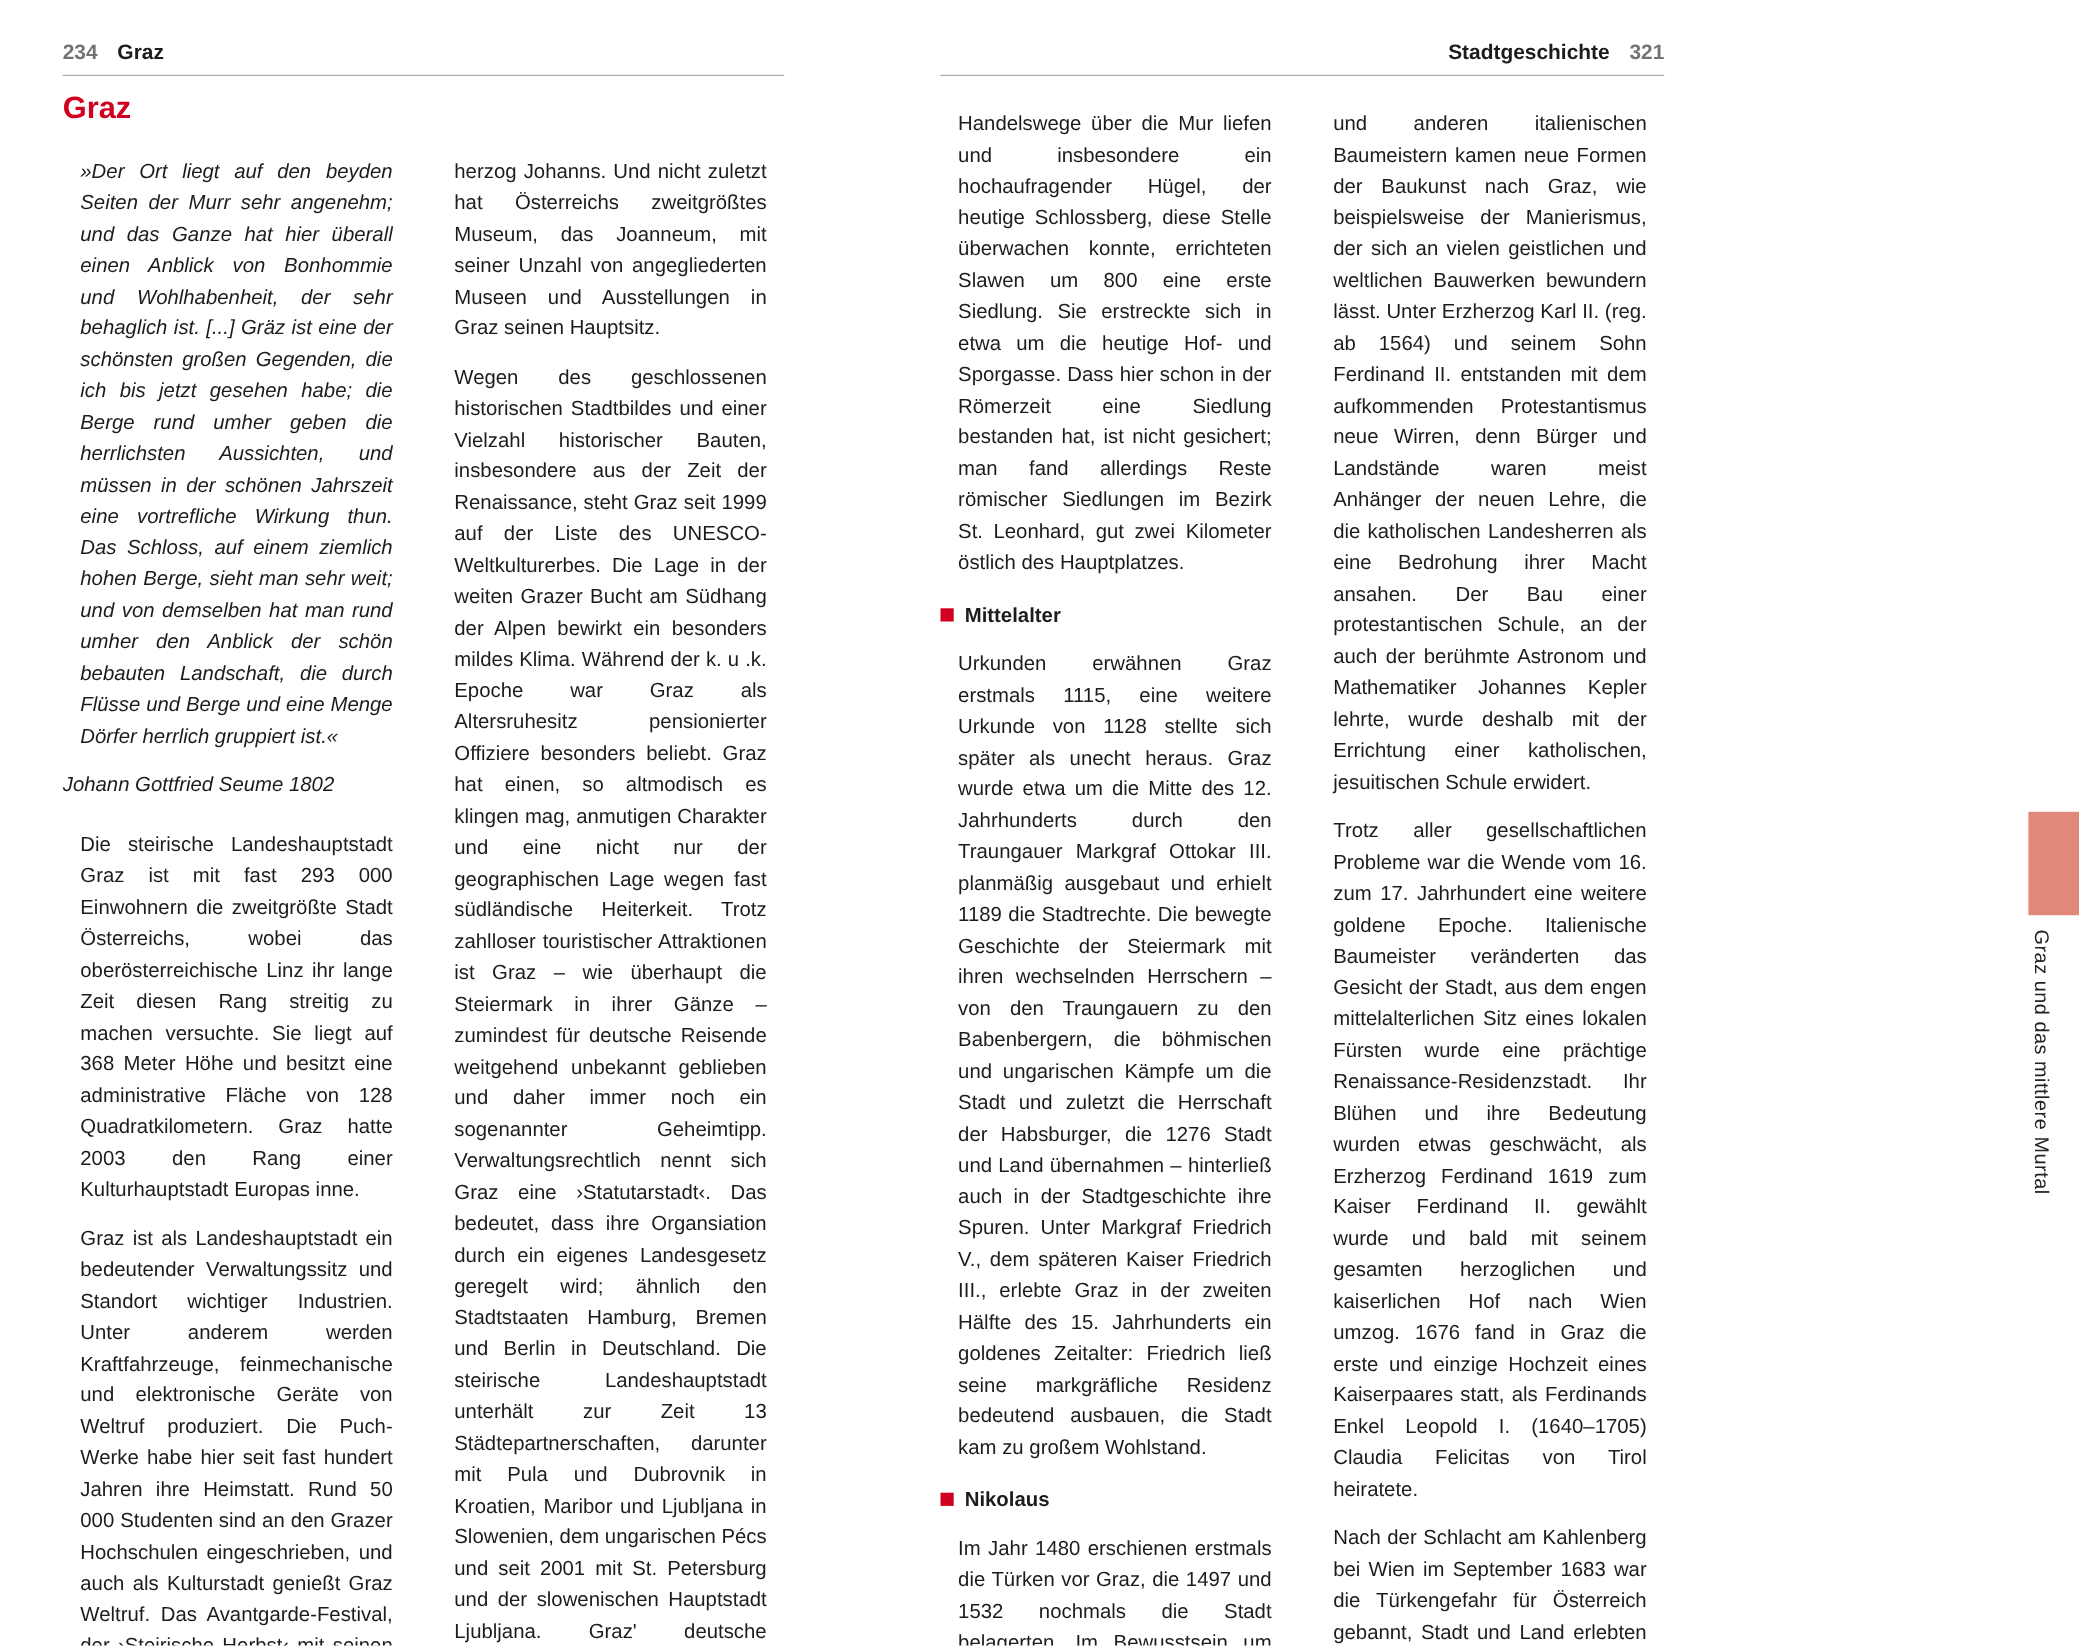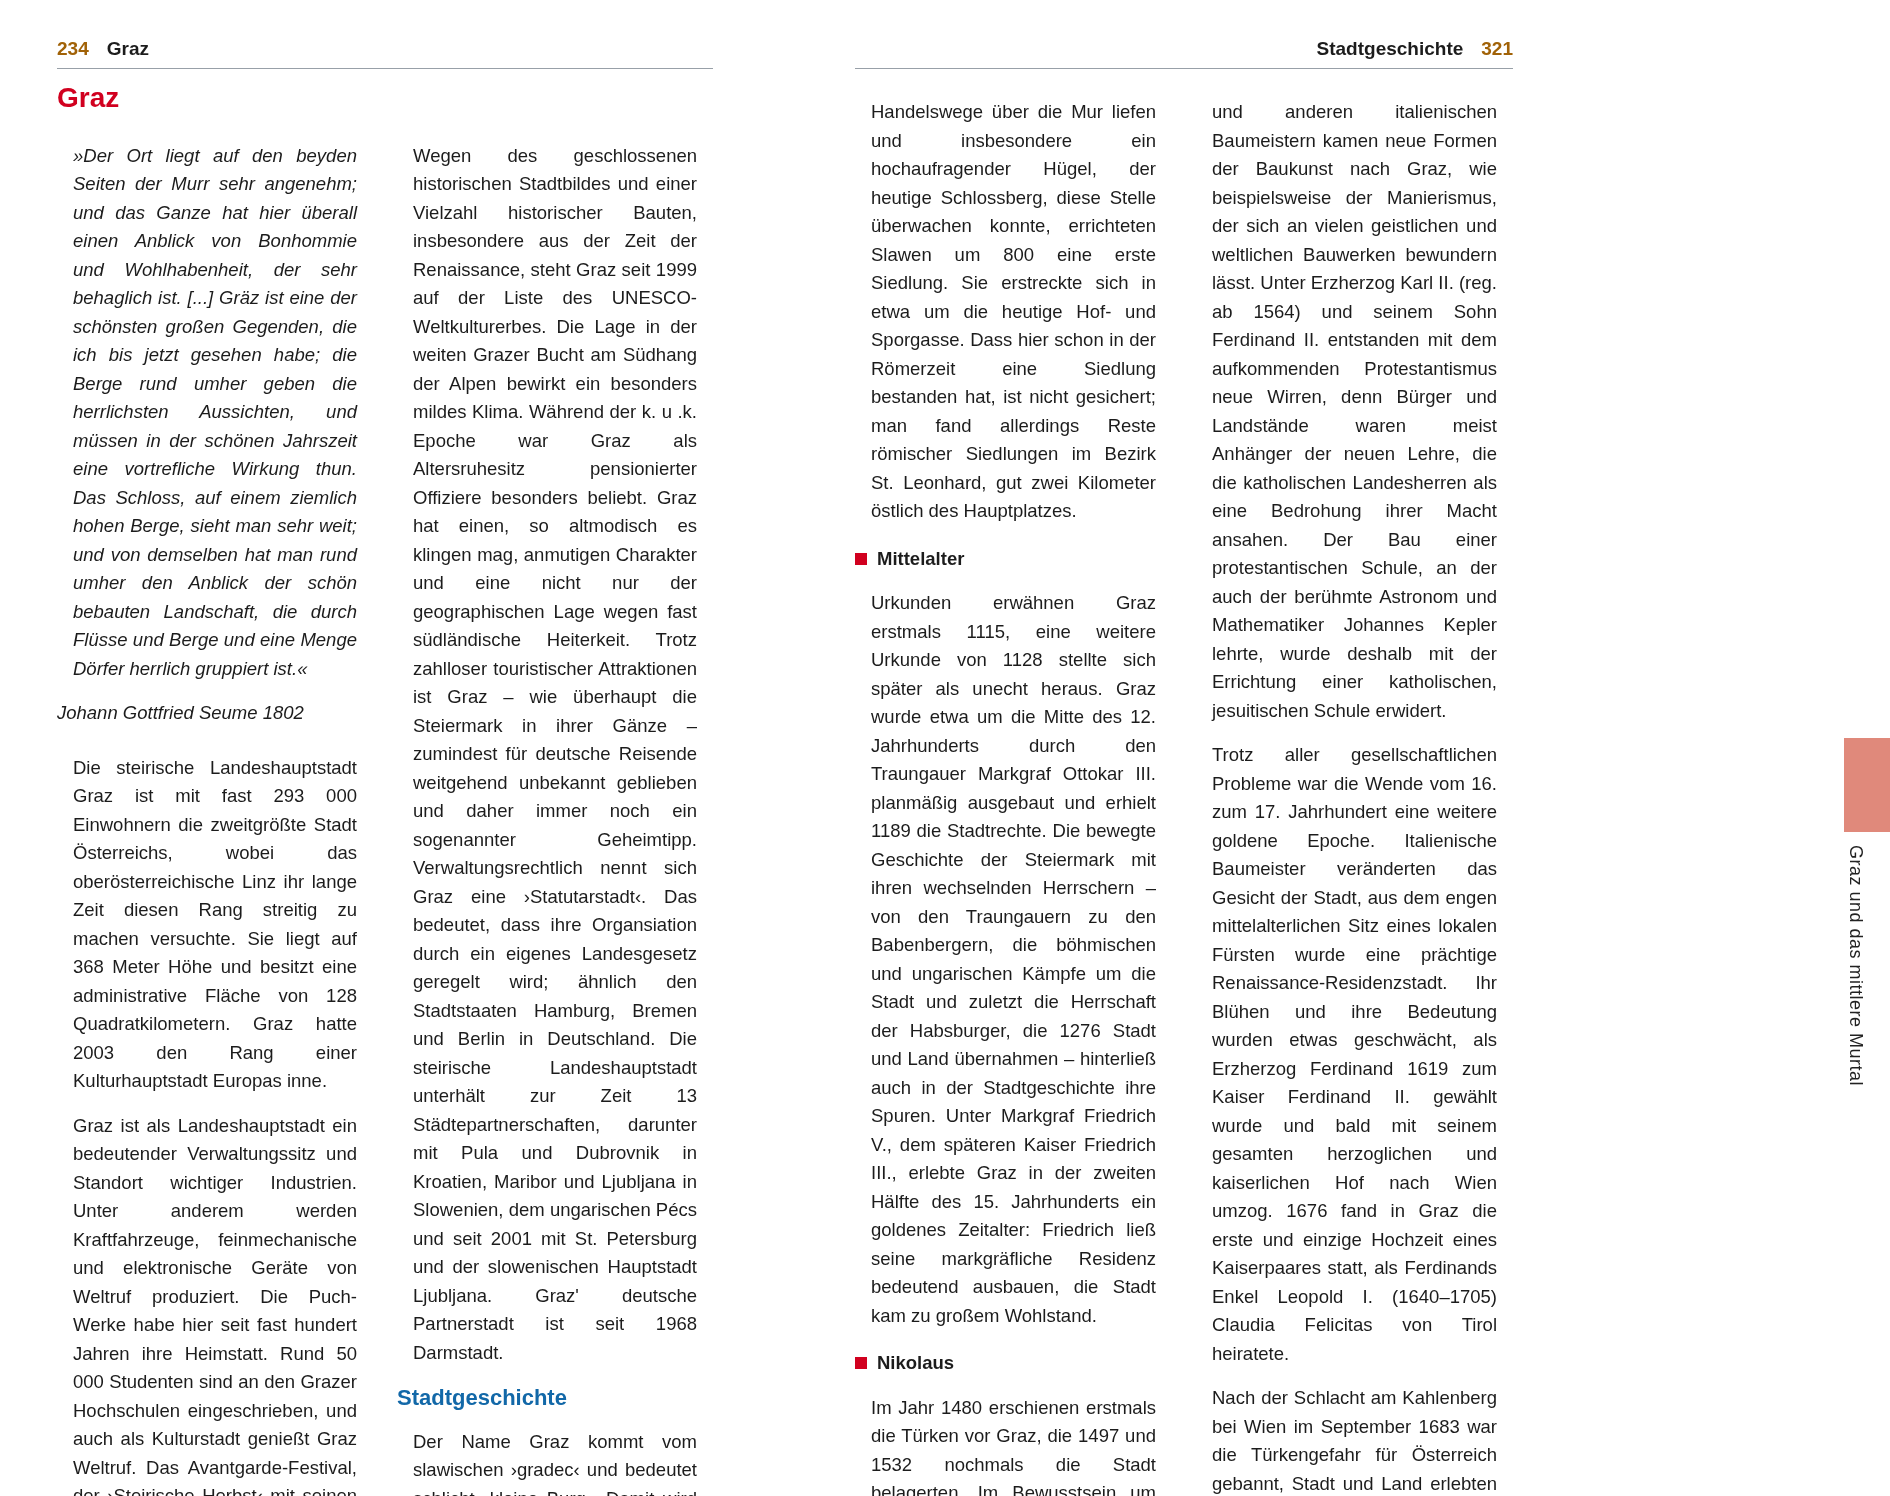--- a/index.html
+++ b/index.html
@@ -34,7 +34,7 @@
     border-bottom: 1.5px solid #98a0a8;
   }
   .page-header.right-align { justify-content: flex-end; }
-  .page-no { color: #a16207; }
+  .page-no { color: #737373; }
   .header-section { color: #1c1c1c; }
 
   .page-title {

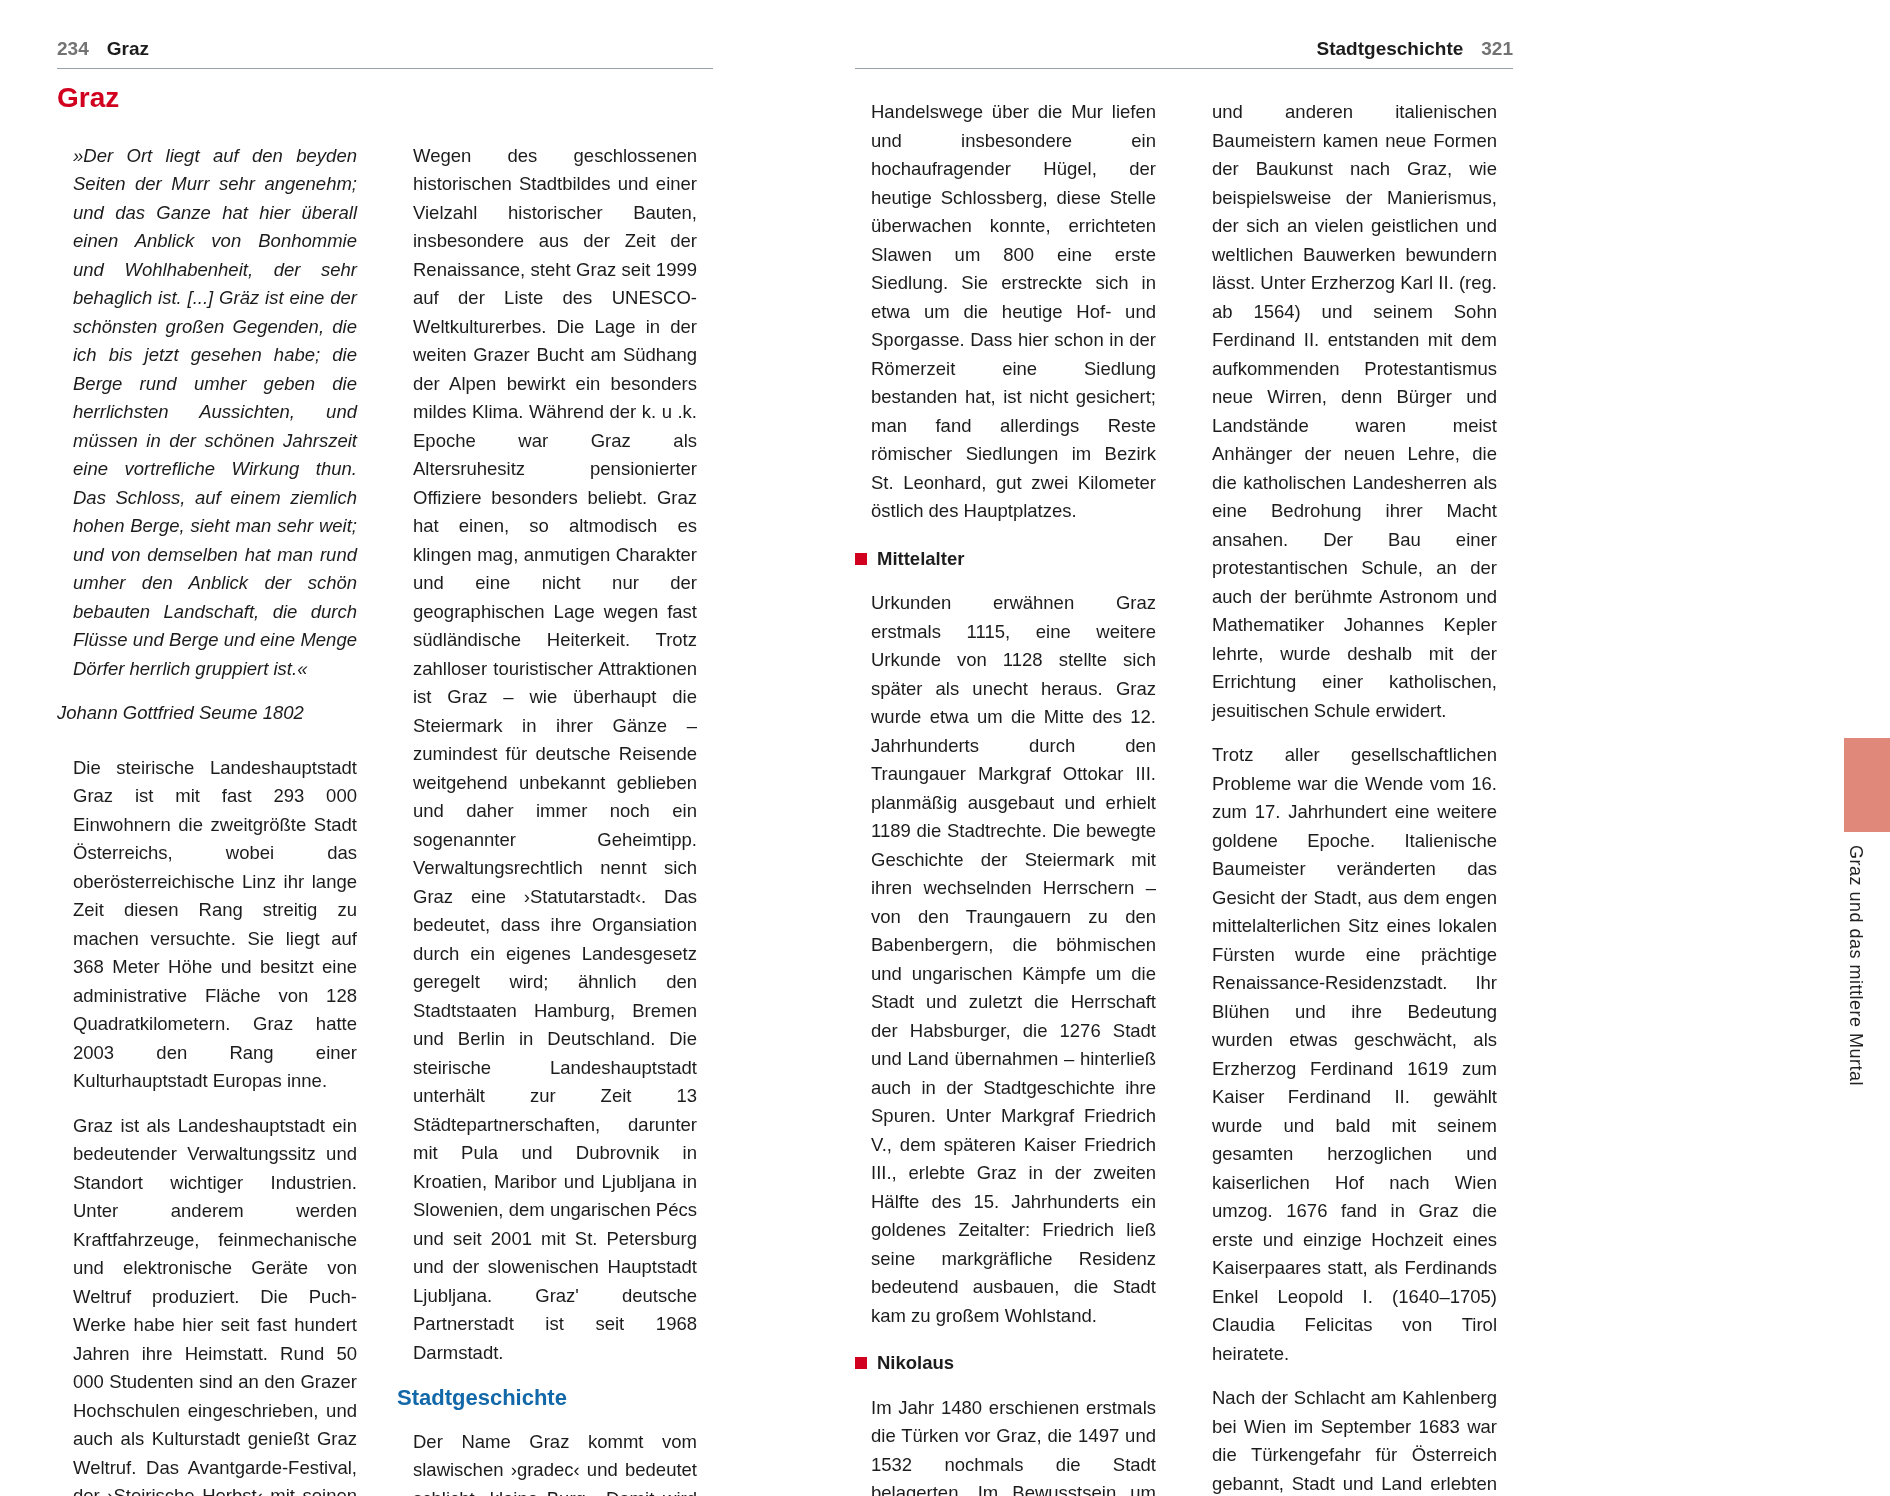--- a/index.html
+++ b/index.html
@@ -128,6 +128,7 @@
       <p>Graz ist als Landeshauptstadt ein bedeutender Verwaltungssitz und Standort wichtiger Industrien. Unter anderem werden Kraftfahrzeuge, feinmechanische und elektronische Geräte von Weltruf produziert. Die Puch-Werke habe hier seit fast hundert Jahren ihre Heimstatt. Rund 50 000 Studenten sind an den Grazer Hochschulen eingeschrieben, und auch als Kulturstadt genießt Graz Weltruf. Das Avantgarde-Festival, der ›Steirische Herbst‹ mit seinen Lesungen, Ausstellungen und Theateraufführungen erhält durch das Klassik-Fest ›styriarte‹ einen Gegenpol. Diese Fest wurde von dem berühmten Dirigenten Nikolaus Harnoncourt (1929–2016) ins Leben gerufen, einem direkten Nachfahren Erz-</p>
     </div>
     <div class="col">
+      <p>herzog Johanns. Und nicht zuletzt hat Österreichs zweitgrößtes Museum, das Joanneum, mit seiner Unzahl von angegliederten Museen und Ausstellungen in Graz seinen Hauptsitz.</p>
       <p>Wegen des geschlossenen historischen Stadtbildes und einer Vielzahl historischer Bauten, insbesondere aus der Zeit der Renaissance, steht Graz seit 1999 auf der Liste des UNESCO-Weltkulturerbes. Die Lage in der weiten Grazer Bucht am Südhang der Alpen bewirkt ein besonders mildes Klima. Während der k. u .k. Epoche war Graz als Altersruhesitz pensionierter Offiziere besonders beliebt. Graz hat einen, so altmodisch es klingen mag, anmutigen Charakter und eine nicht nur der geographischen Lage wegen fast südländische Heiterkeit. Trotz zahlloser touristischer Attraktionen ist Graz – wie überhaupt die Steiermark in ihrer Gänze – zumindest für deutsche Reisende weitgehend unbekannt geblieben und daher immer noch ein sogenannter Geheimtipp. Verwaltungsrechtlich nennt sich Graz eine ›Statutarstadt‹. Das bedeutet, dass ihre Organsiation durch ein eigenes Landesgesetz geregelt wird; ähnlich den Stadtstaaten Hamburg, Bremen und Berlin in Deutschland. Die steirische Landeshauptstadt unterhält zur Zeit 13 Städtepartnerschaften, darunter mit Pula und Dubrovnik in Kroatien, Maribor und Ljubljana in Slowenien, dem ungarischen Pécs und seit 2001 mit St. Petersburg und der slowenischen Hauptstadt Ljubljana. Graz' deutsche Partnerstadt ist seit 1968 Darmstadt.</p>
       <div class="subhead">Stadtgeschichte</div>
       <p>Der Name Graz kommt vom slawischen ›gradec‹ und bedeutet schlicht ›kleine Burg‹. Damit wird auf die lange Stadtgeschichte hingewiesen. Wo wichtige</p>

